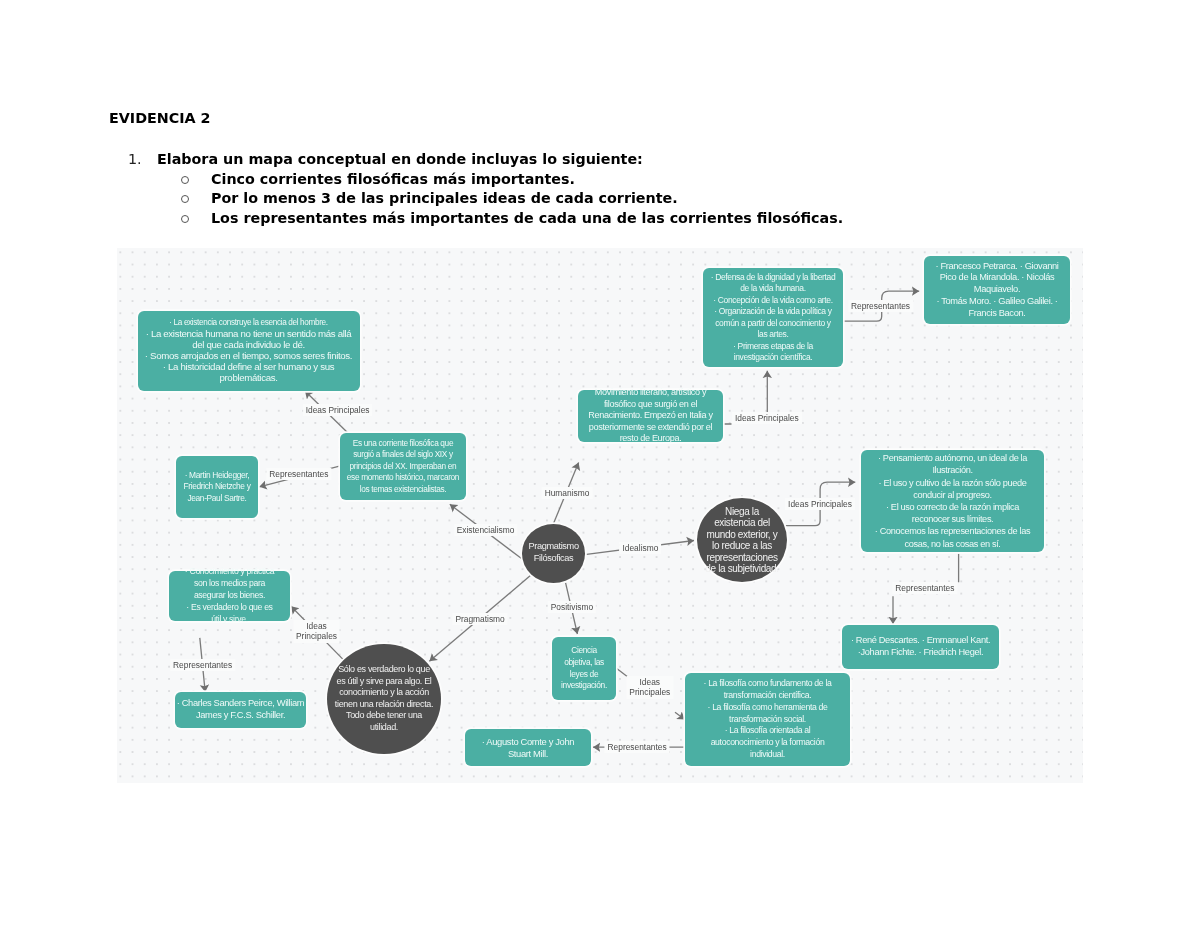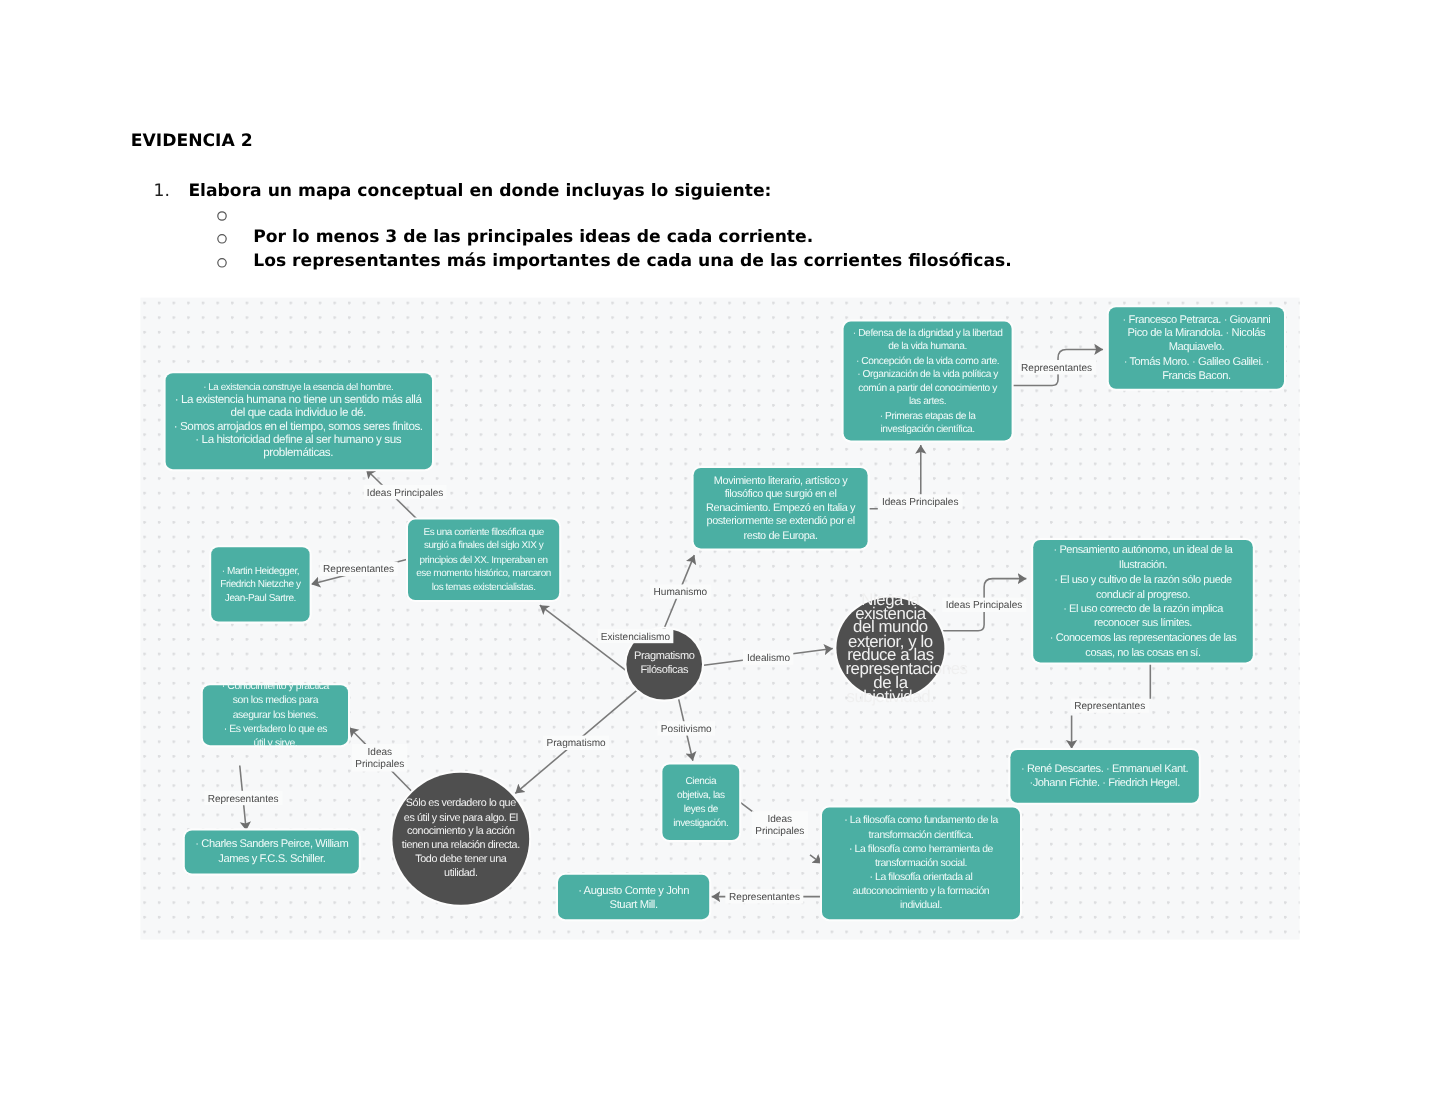--- a/index.html
+++ b/index.html
@@ -107,6 +107,7 @@
     </div>
     <div class="bullet-row">
       <span class="bullet-marker">o</span>
+      <span>Cinco corrientes filosóficas más importantes.</span>
     </div>
     <div class="bullet-row">
       <span class="bullet-marker">o</span>

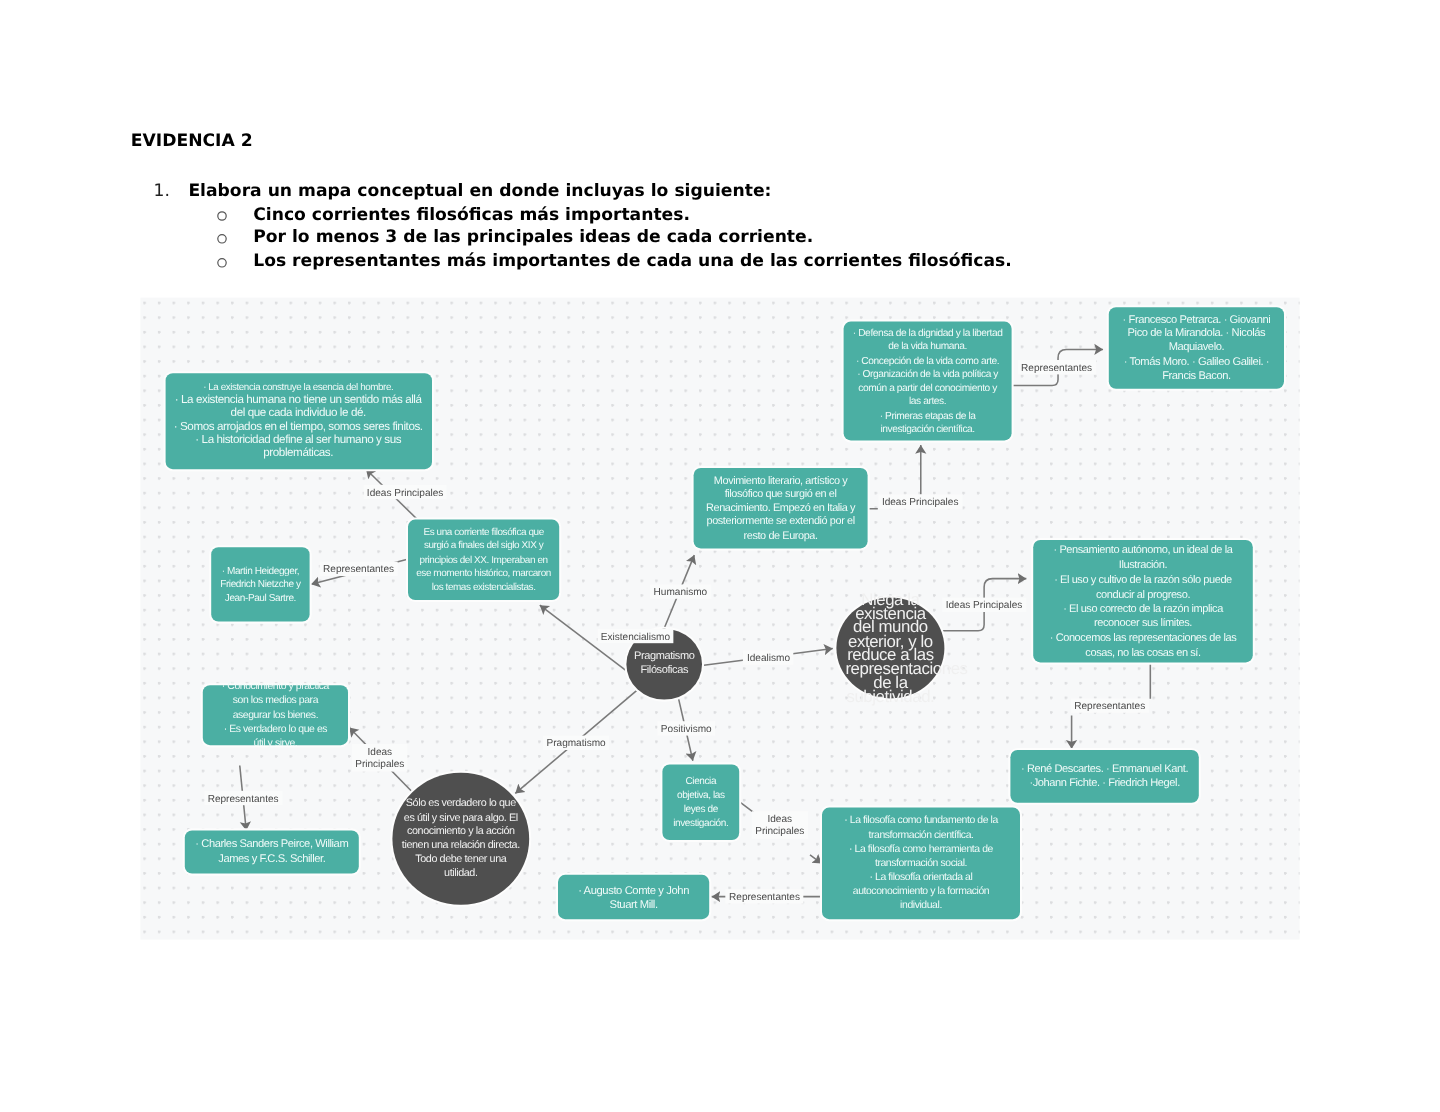--- a/index.html
+++ b/index.html
@@ -45,7 +45,7 @@
   .n-ex-desc > span{width:116px;}
   .n-ex-reps {left:59px;   top:208px; width:82px;  height:62px; font-size:8.4px; line-height:11.3px;}
   .n-ex-reps > span{width:76px;}
-  .n-hu-desc {left:461px;  top:142px; width:145px; height:67px; font-size:9.1px; line-height:11.6px;}
+  .n-hu-desc {left:461px;  top:142px; width:145px; height:52px; font-size:9.1px; line-height:11.6px;}
   .n-hu-desc > span{width:128px;}
   .n-hu-ideas{left:586px;  top:20px;  width:140px; height:99px; font-size:8.5px; line-height:11.5px;align-items:center;}
   .n-hu-ideas> span{width:126px;}

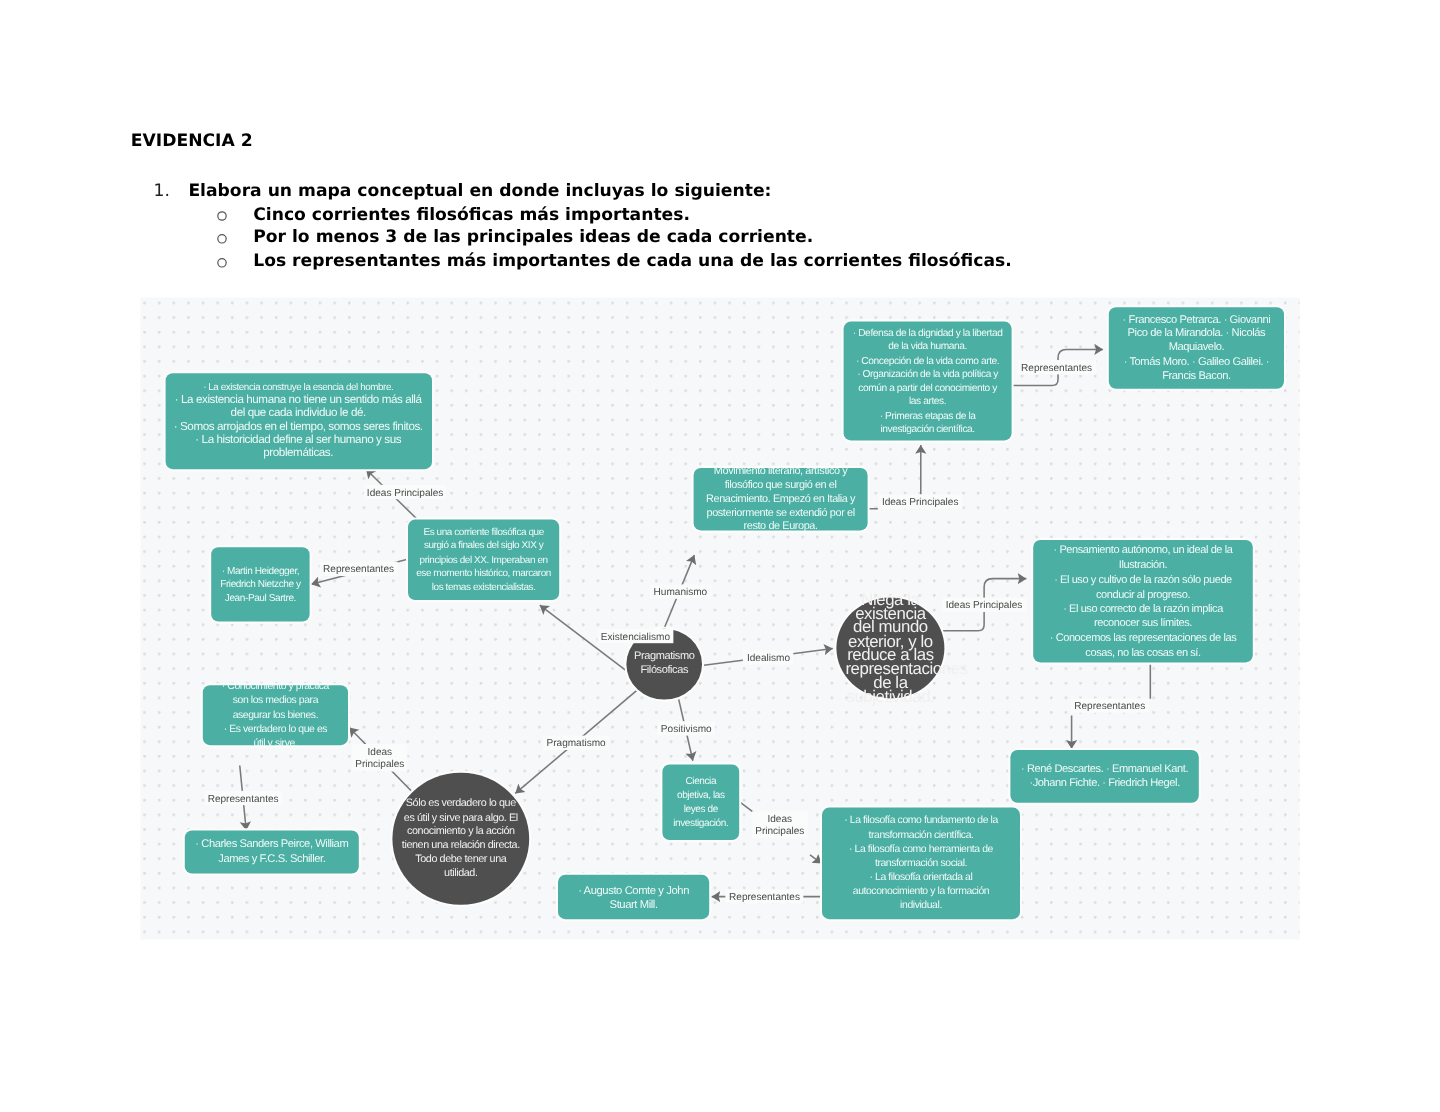--- a/index.html
+++ b/index.html
@@ -68,7 +68,7 @@
 
   .c-root   {left:404.8px; top:275.6px; width:63.5px;  height:59px;  font-size:9.2px; line-height:11.8px;}
   .c-root   > span{width:60px;}
-  .c-id-desc{left:580px; top:250px; width:90px;  height:84px;  font-size:14px;   line-height:11.5px;}
+  .c-id-desc{left:580px; top:250px; width:90px;  height:84px;  font-size:10px;   line-height:11.5px;}
   .c-id-desc> span{width:75px;}
   .c-pr-desc{left:210px; top:395.5px; width:114px; height:110.5px; font-size:9px; line-height:11.5px;}
   .c-pr-desc> span{width:101px;}

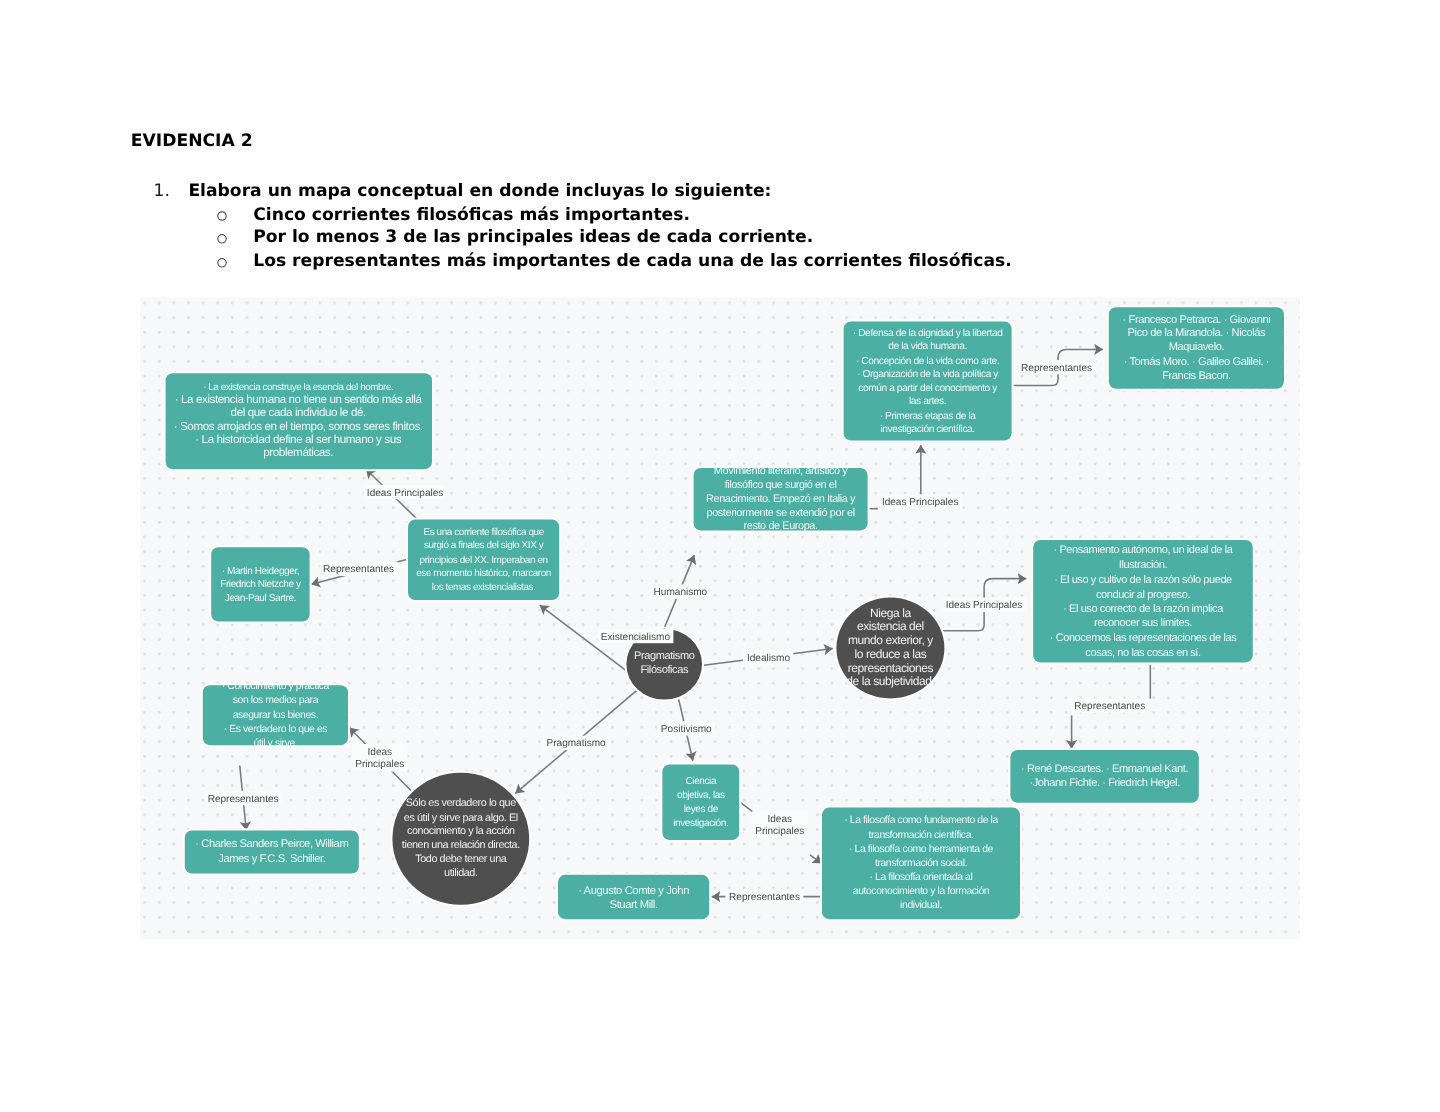--- a/index.html
+++ b/index.html
@@ -77,7 +77,7 @@
   .node span.tiny{font-size:8.2px;line-height:10.8px;display:block;}
 
   
-  .l-ex {left:368.5px; top:276.0px;margin-left:44px;}
+  .l-ex {left:368.5px; top:276.0px;}
   .l-hu {left:450.0px; top:239.0px;}
   .l-id {left:523.4px; top:294.0px;}
   .l-po {left:454.9px; top:353.0px;}

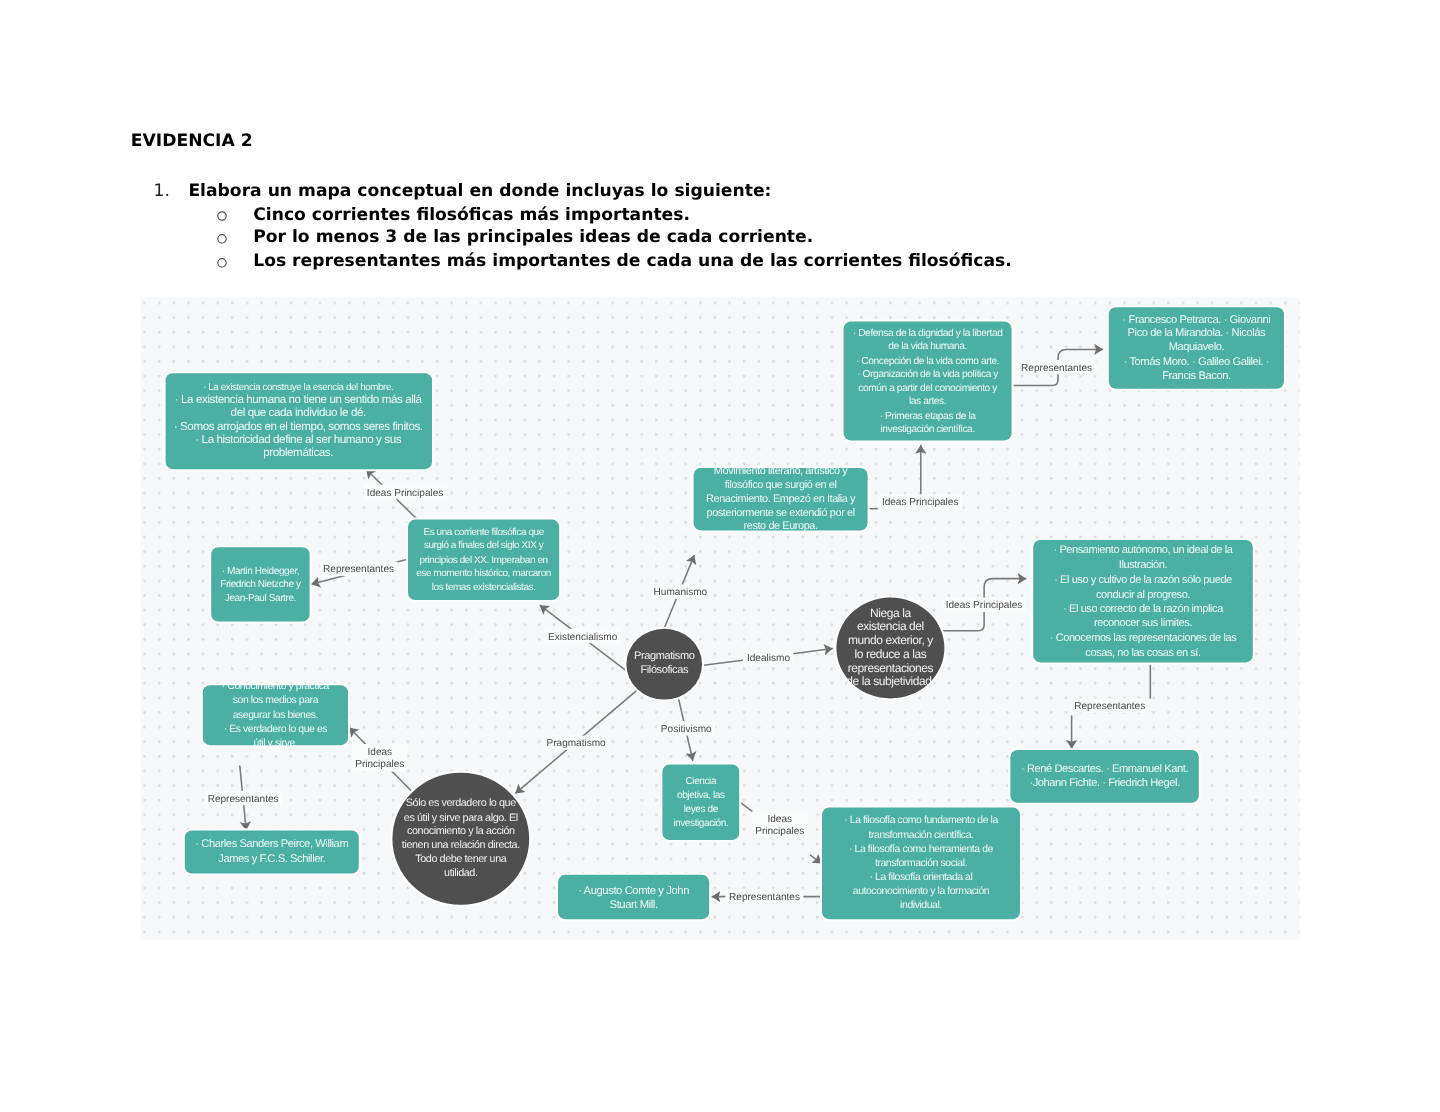--- a/index.html
+++ b/index.html
@@ -63,7 +63,7 @@
   .n-po-reps > span{width:110px;}
   .n-pr-ideas{left:52px;   top:323px; width:121px; height:50px; font-size:8.7px; line-height:11.9px;}
   .n-pr-ideas> span{width:96px;}
-  .n-pr-reps {left:37px;   top:444px; width:145px; height:36px; font-size:9.3px; line-height:11.8px;}
+  .n-pr-reps {left:58px;   top:444px; width:131px; height:36px; font-size:9.3px; line-height:11.8px;}
   .n-pr-reps > span{width:132px;}
 
   .c-root   {left:404.8px; top:275.6px; width:63.5px;  height:59px;  font-size:9.2px; line-height:11.8px;}

